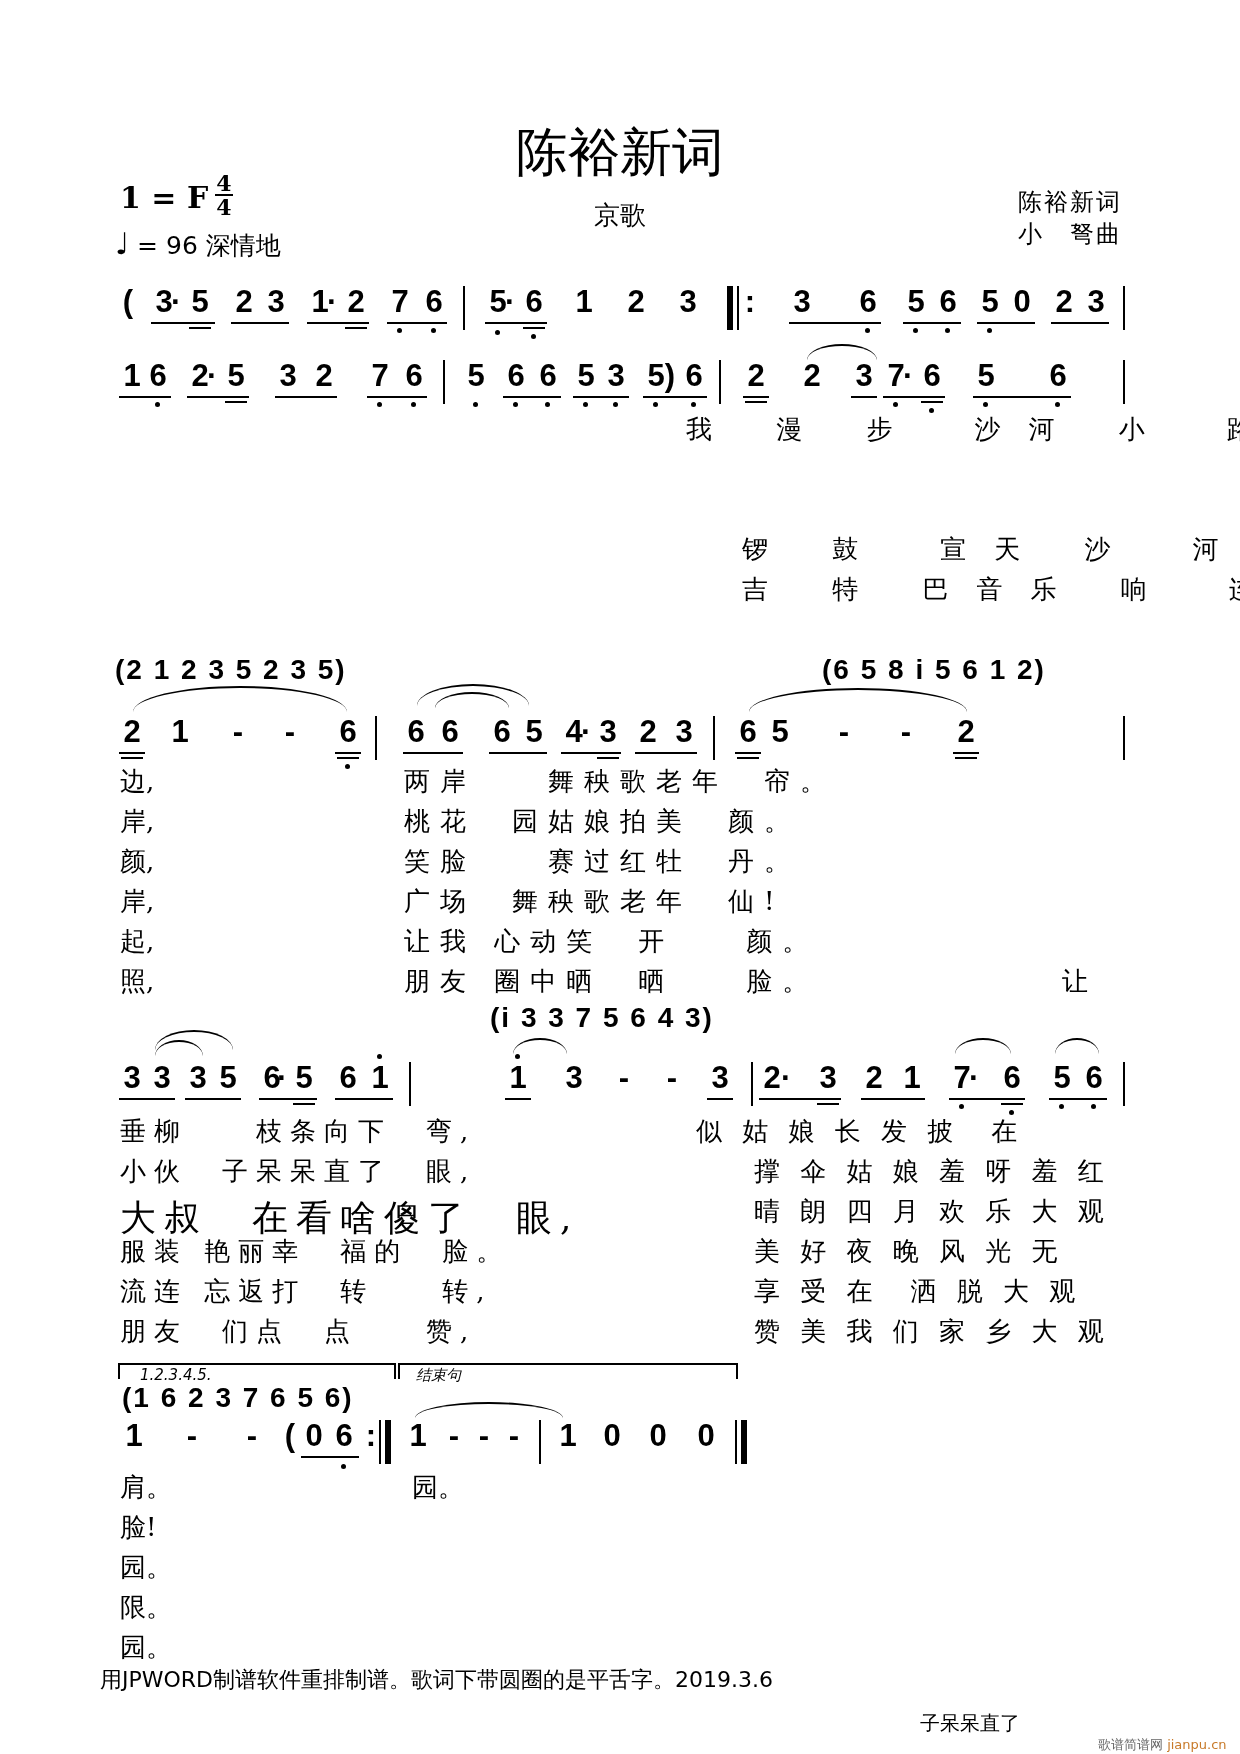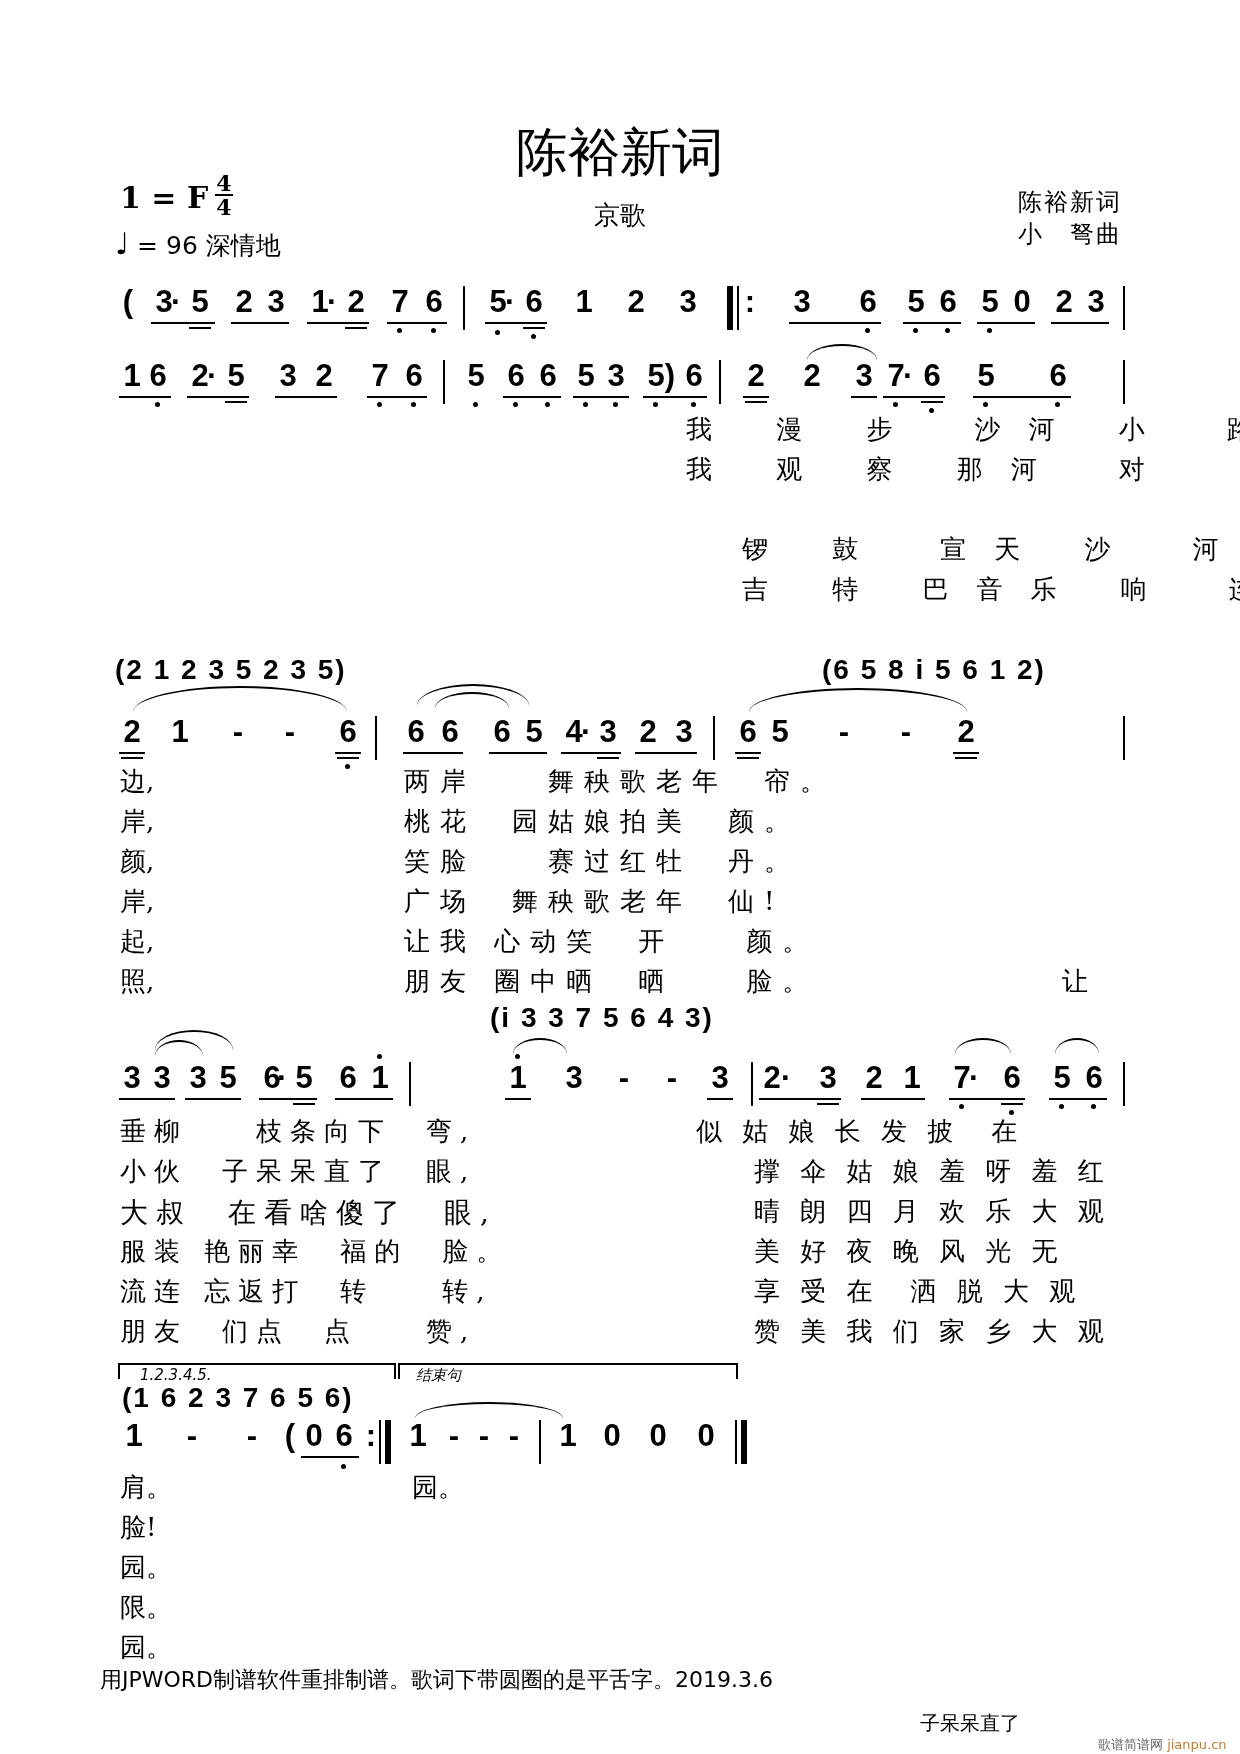--- a/index.html
+++ b/index.html
@@ -165,7 +165,6 @@
 
 <div class="lyr" style="top:412px;left:0;width:1240px;height:260px">
   <div class="abs" style="left:686px;top:0;font-family:'DejaVu Serif',serif;font-size:26px;letter-spacing:28px">我 漫 步　沙河 小　路</div>
-  <div class="abs" style="left:686px;top:40px;font-family:'DejaVu Serif',serif;font-size:26px;letter-spacing:28px">我 观 察 那河　对</div>
   <div class="abs" style="left:742px;top:120px;font-family:'DejaVu Serif',serif;font-size:26px;letter-spacing:28px">锣 鼓　宣天 沙　河</div>
   <div class="abs" style="left:742px;top:160px;font-family:'DejaVu Serif',serif;font-size:26px;letter-spacing:28px">吉 特 巴音乐 响　连</div>
 </div>

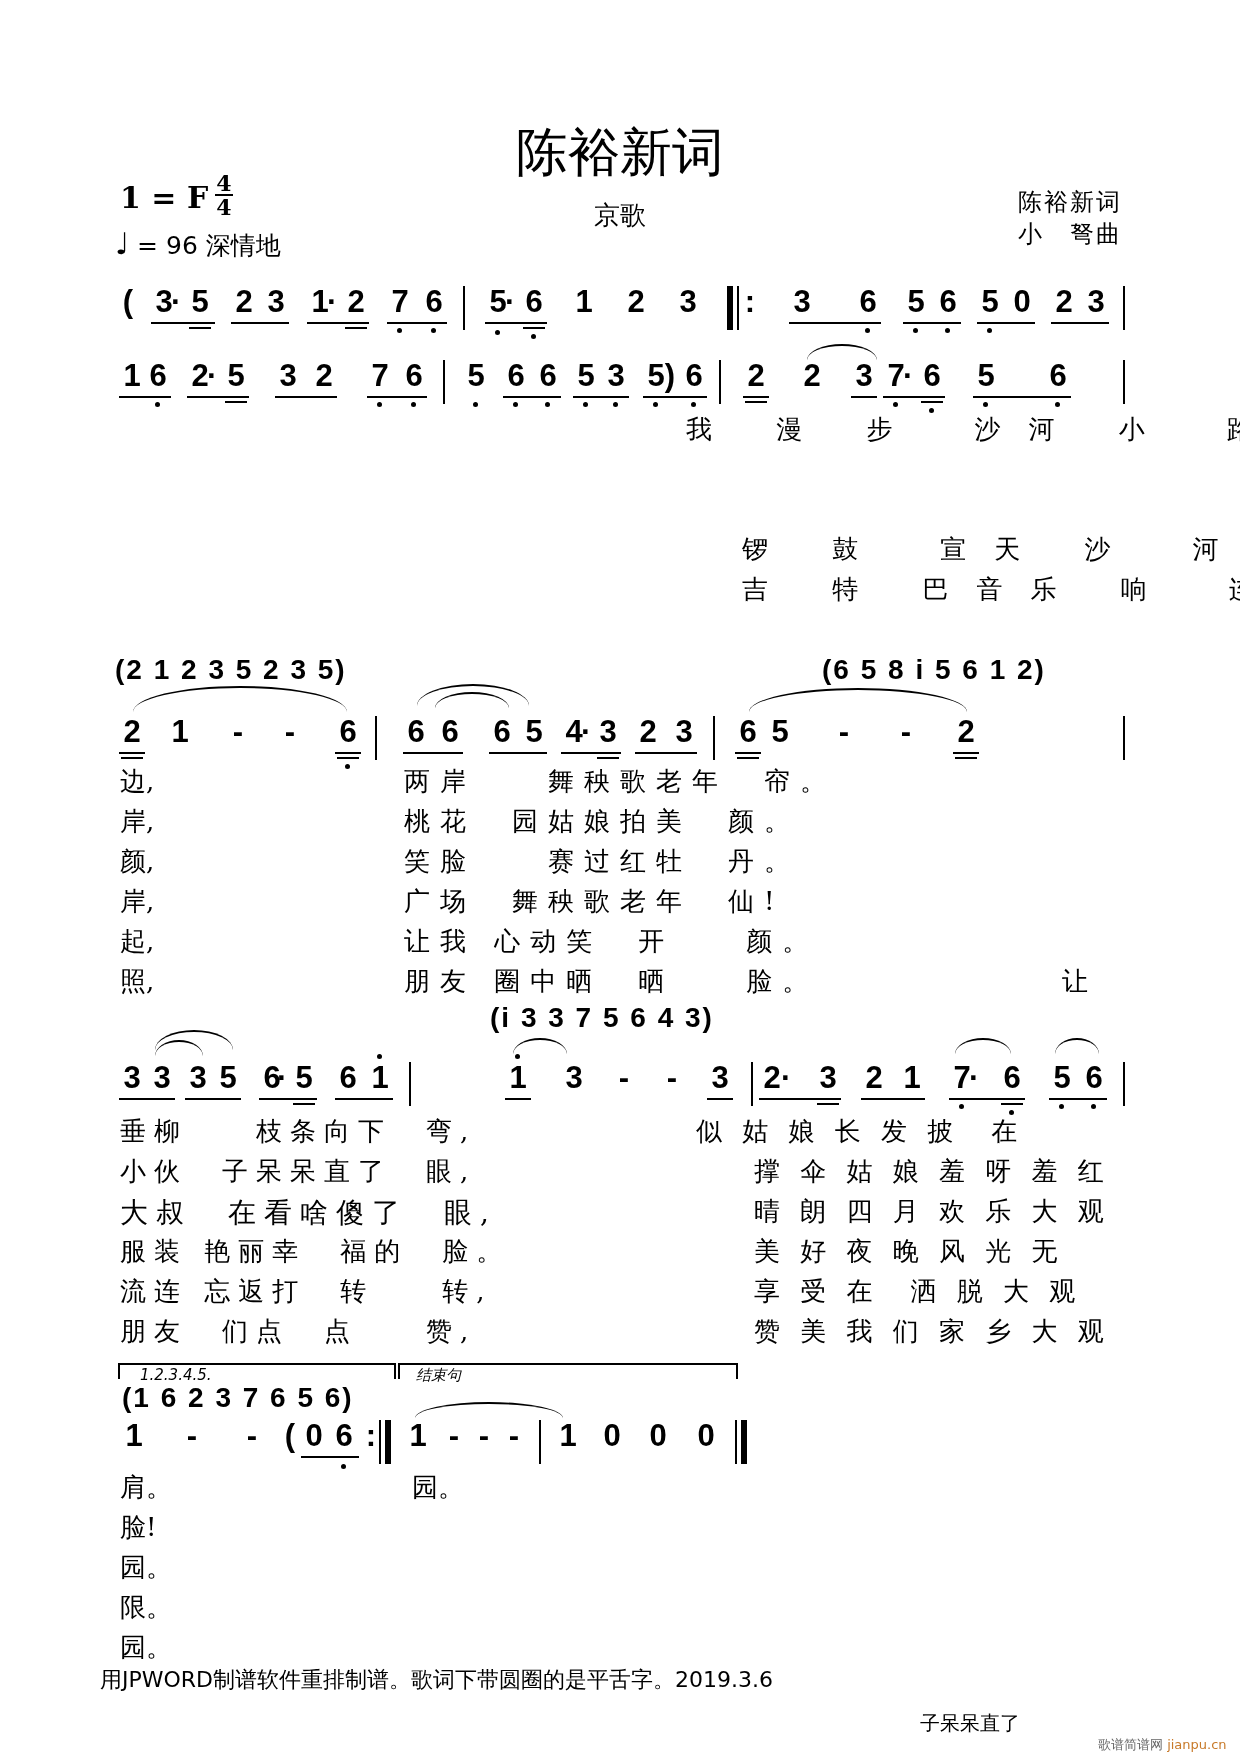--- a/index.html
+++ b/index.html
@@ -294,7 +294,7 @@
   <div class="abs" style="left:696px;top:1114px;font-family:'DejaVu Serif',serif;font-size:26px;letter-spacing:6px">似 姑 娘 长 发 披　在</div>
   <div class="abs" style="left:120px;top:1154px;font-family:'DejaVu Serif',serif;font-size:26px;letter-spacing:8px">小伙　子呆呆直了　眼,</div>
   <div class="abs" style="left:754px;top:1154px;font-family:'DejaVu Serif',serif;font-size:26px;letter-spacing:6px">撑 伞 姑 娘 羞 呀 羞 红</div>
-  <div class="abs" style="left:120px;top:1194px;font-family:'DejaVu Serif',serif;font-size:28px;letter-spacing:8px">大叔　在看啥傻了　眼,</div>
+  <div class="abs" style="left:120px;top:1194px;font-family:'DejaVu Serif',serif;font-size:36px;letter-spacing:8px">大叔　在看啥傻了　眼,</div>
   <div class="abs" style="left:754px;top:1194px;font-family:'DejaVu Serif',serif;font-size:26px;letter-spacing:6px">晴 朗 四 月 欢 乐 大 观</div>
   <div class="abs" style="left:120px;top:1234px;font-family:'DejaVu Serif',serif;font-size:26px;letter-spacing:8px">服装 艳丽幸　福的　脸。</div>
   <div class="abs" style="left:754px;top:1234px;font-family:'DejaVu Serif',serif;font-size:26px;letter-spacing:6px">美 好 夜 晚 风 光 无</div>

